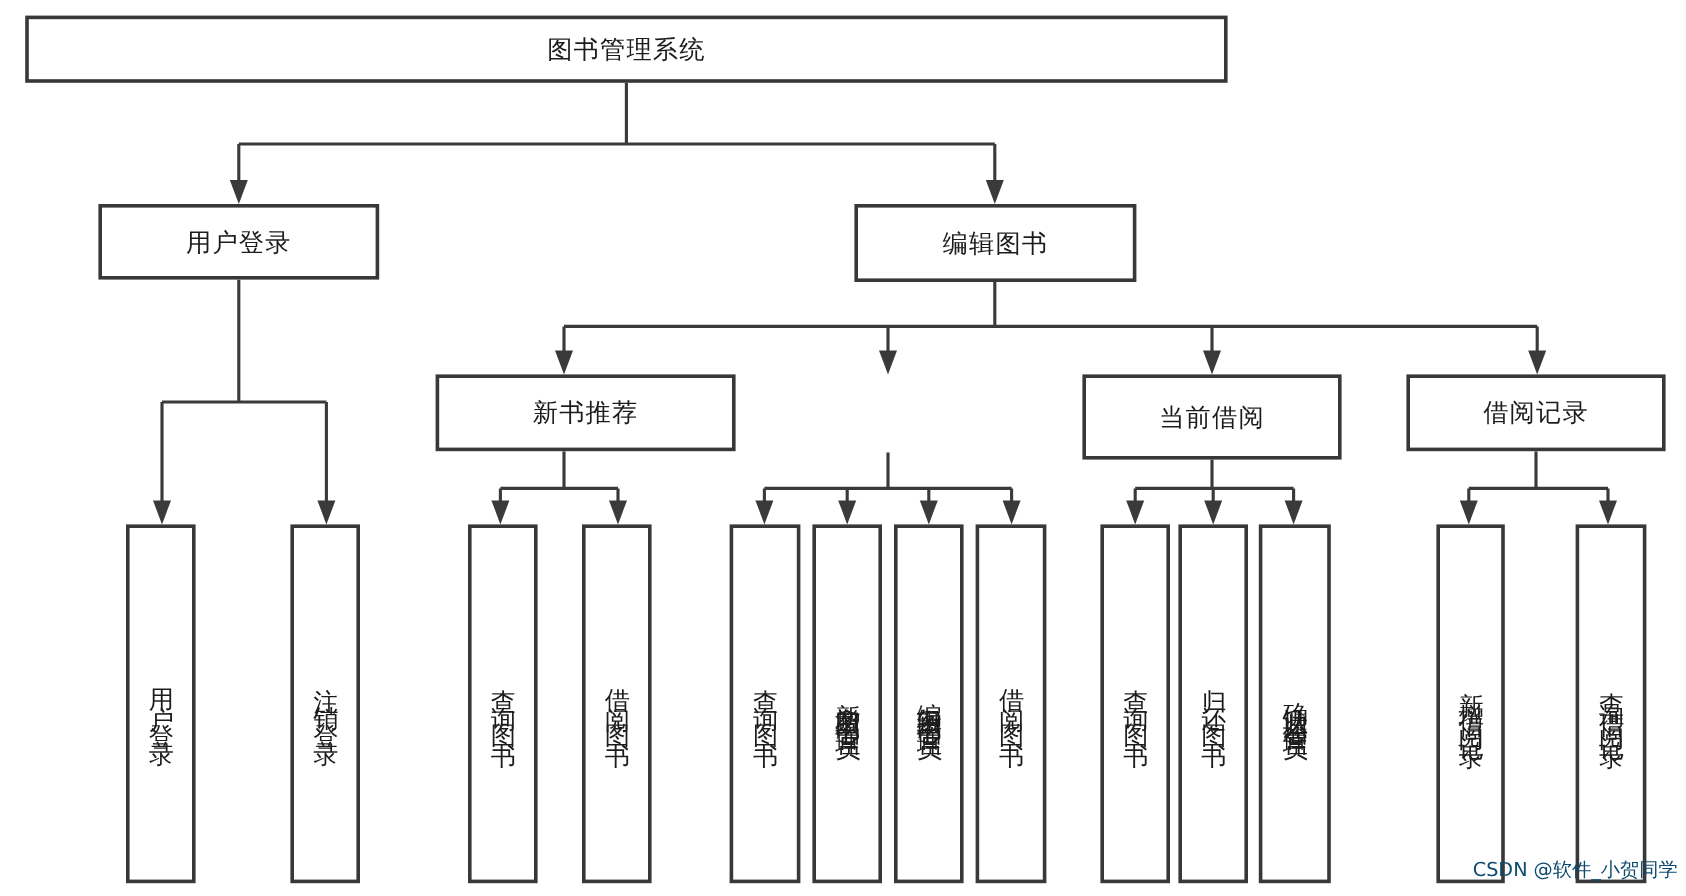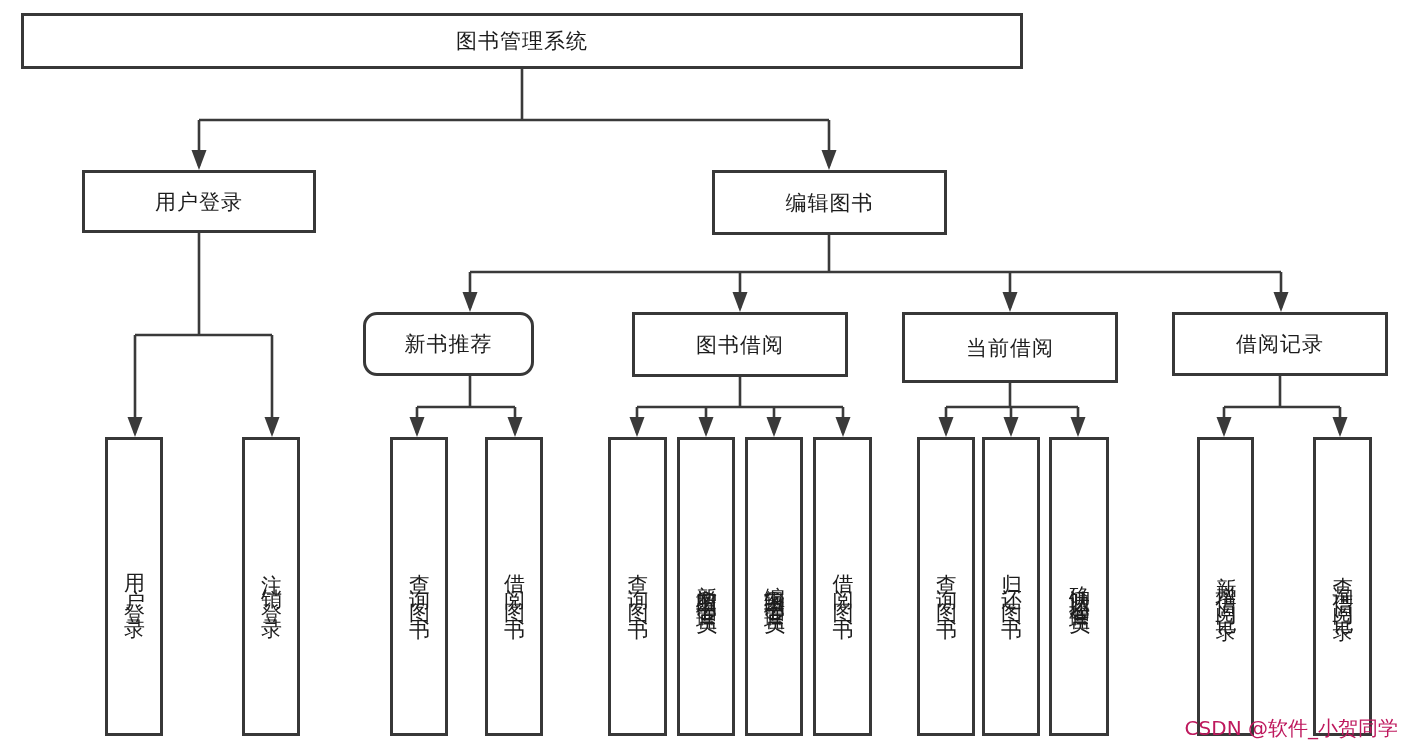--- a/index.html
+++ b/index.html
@@ -33,7 +33,7 @@
   .n-root{left:21px;top:13px;width:1002px;height:56px;}
   .n-userlogin{left:82px;top:170px;width:234px;height:63px;}
   .n-bookmgmt{left:712px;top:170px;width:235px;height:65px;}
-  .n-newbook{left:363px;top:312px;width:171px;height:64px;border-radius:14px;}
+  .n-newbook{left:363px;top:312px;width:250px;height:64px;}
   .n-borrow{left:632px;top:312px;width:216px;height:65px;}
   .n-current{left:902px;top:312px;width:216px;height:71px;}
   .n-records{left:1172px;top:312px;width:216px;height:64px;}

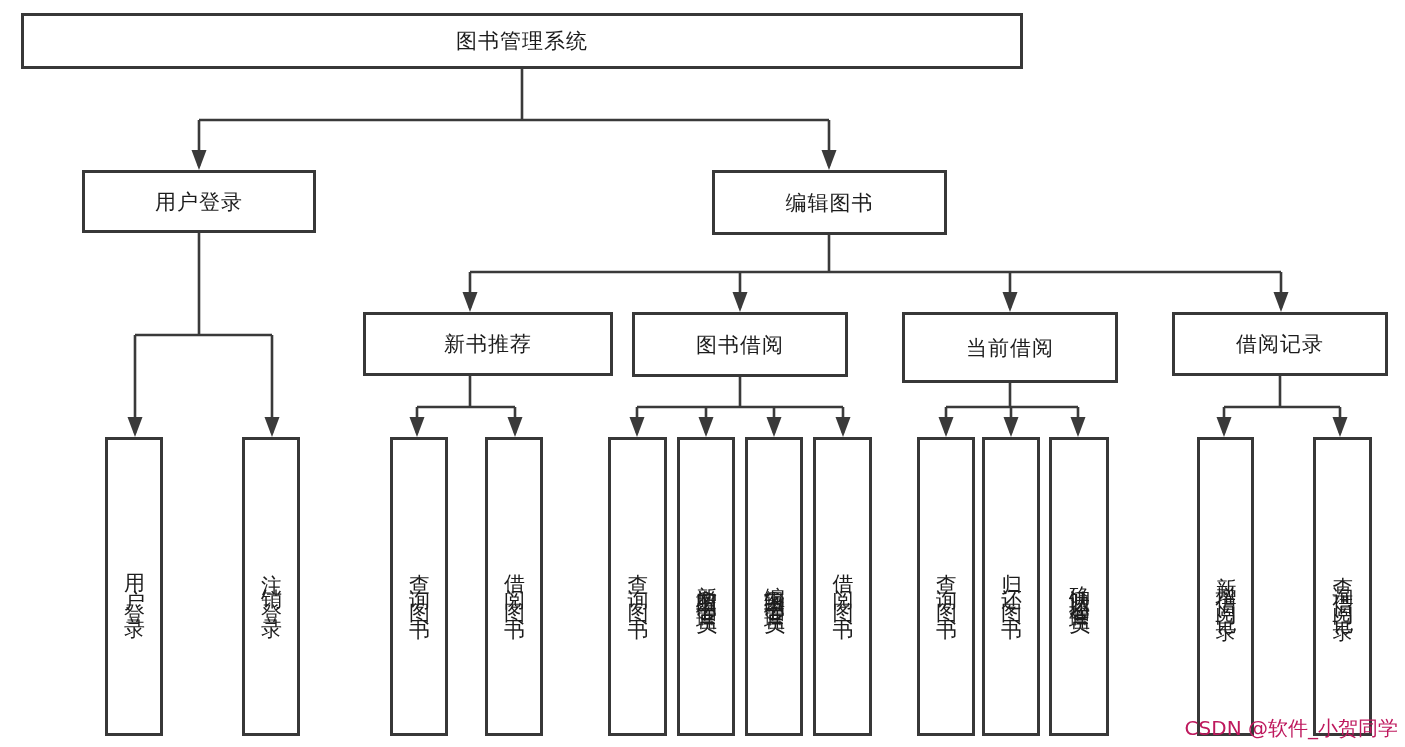--- a/index.html
+++ b/index.html
@@ -122,9 +122,6 @@
   <div class="box h-box n-newbook">
     <span class="lbl">新书推荐</span>
   </div>
-  <div class="box h-box n-borrow">
-    <span class="lbl">图书借阅</span>
-  </div>
   <div class="box h-box n-current">
     <span class="lbl">当前借阅</span>
   </div>

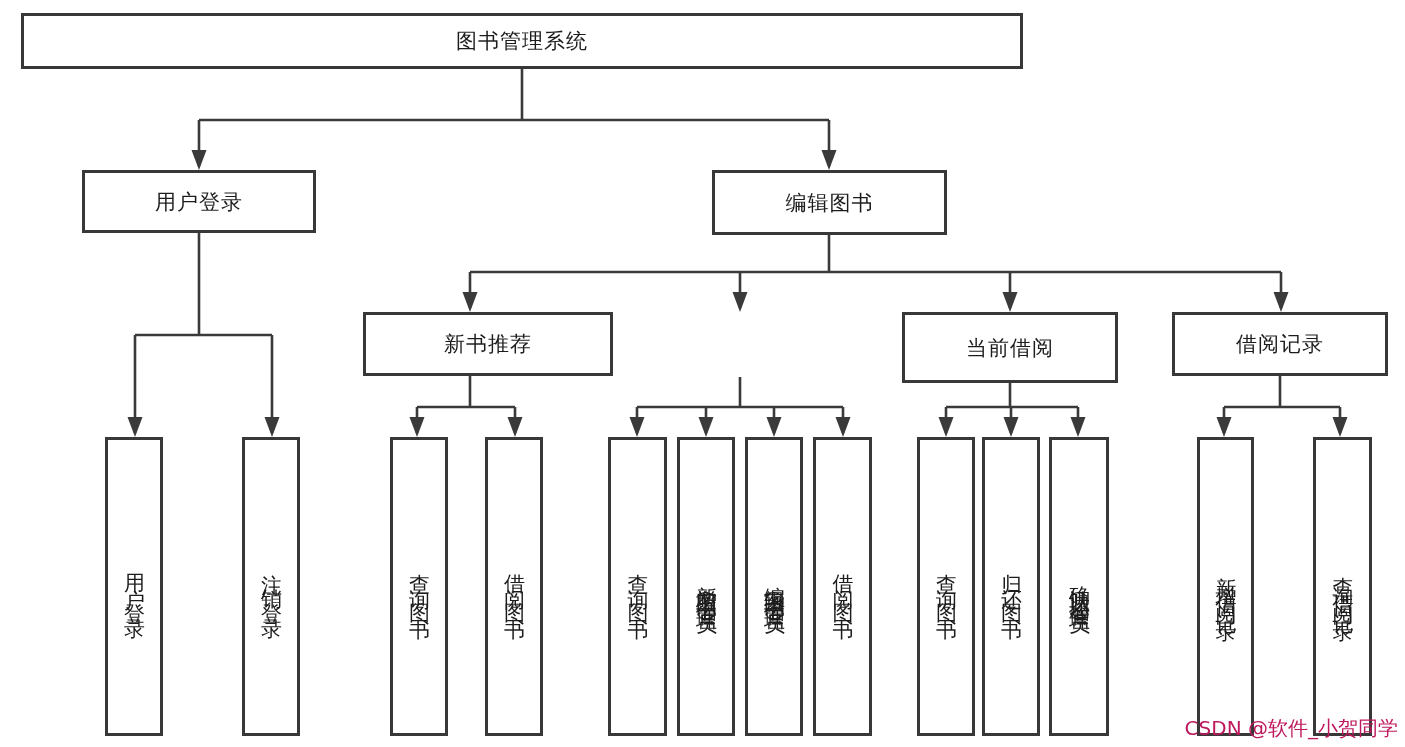--- a/index.html
+++ b/index.html
@@ -54,8 +54,8 @@
   .watermark{
     position:absolute;
     right:7px;top:715px;
-    font-size:20px;
-    color:#be185d;
+    font-size:16px;
+    color:#0c4a6e;
     z-index:10;
     white-space:nowrap;
   }

